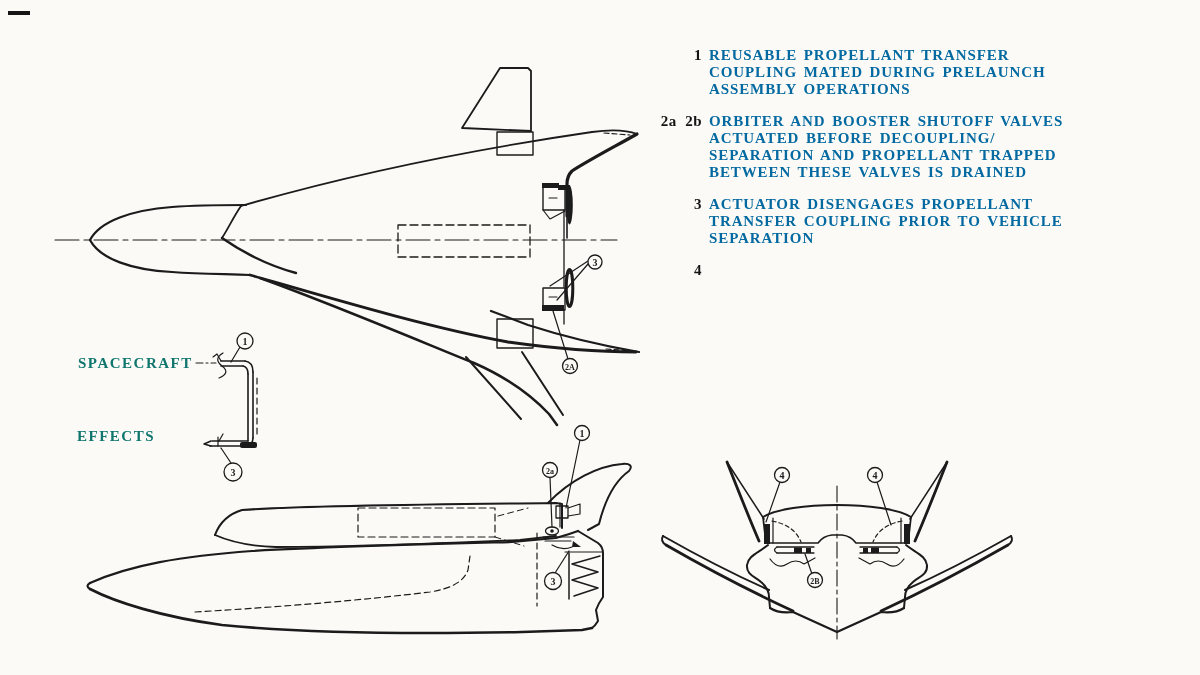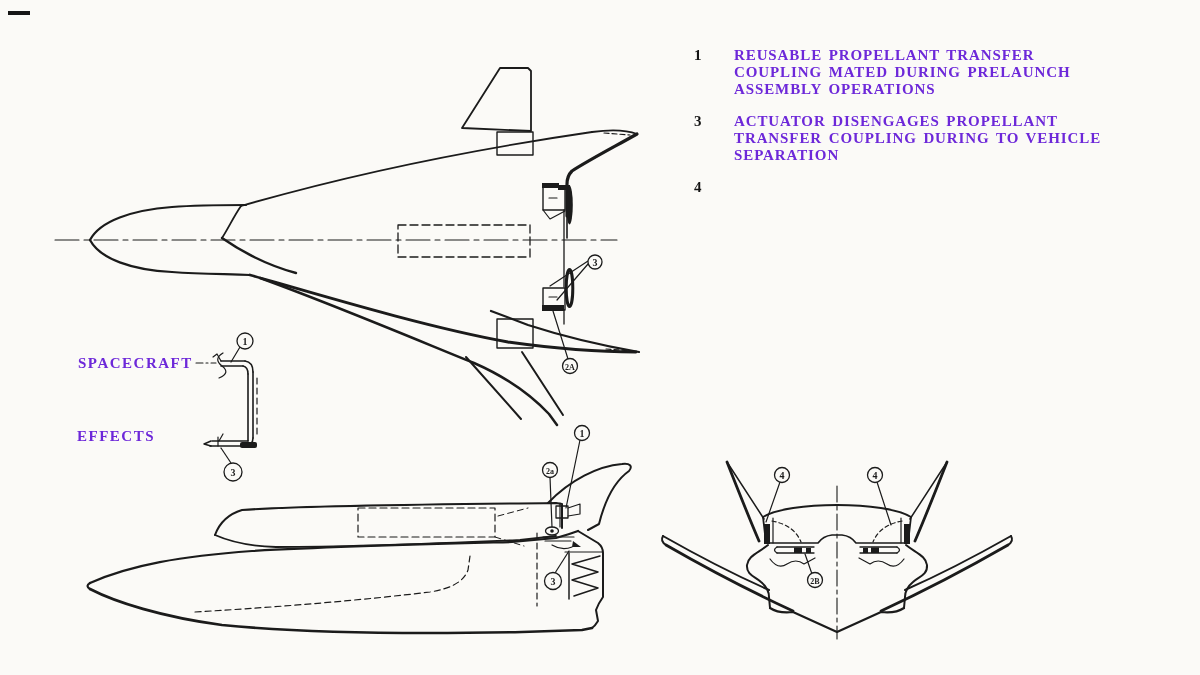--- a/index.html
+++ b/index.html
@@ -22,9 +22,9 @@
     font-weight:bold;font-size:15px;line-height:17px;letter-spacing:0.5px;color:#141414;
   }
   .legend-text{
-    margin-left:32px;width:440px;white-space:pre-line;
+    margin-left:7px;width:440px;white-space:pre-line;
     font-weight:bold;font-size:15px;line-height:17px;letter-spacing:0.9px;word-spacing:2px;
-    color:#6d28d9;
+    color:#0369a1;
   }
   .artifact{position:absolute;background:#161616;}
 </style>

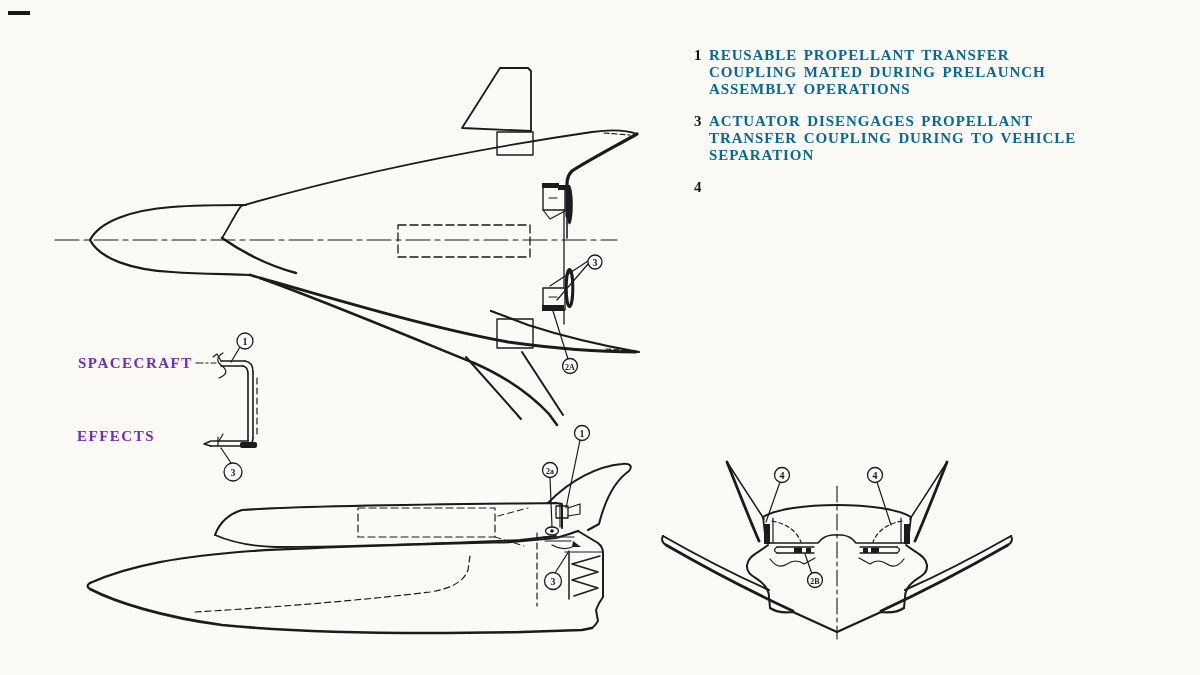--- a/index.html
+++ b/index.html
@@ -207,6 +207,13 @@
 ASSEMBLY OPERATIONS</div>
     </div>
     <div class="legend-row">
+      <div class="legend-num">2a  2b</div>
+      <div class="legend-text">ORBITER AND BOOSTER SHUTOFF VALVES
+ACTUATED BEFORE DECOUPLING/
+SEPARATION AND PROPELLANT TRAPPED
+BETWEEN THESE VALVES IS DRAINED</div>
+    </div>
+    <div class="legend-row">
       <div class="legend-num">3</div>
       <div class="legend-text">ACTUATOR DISENGAGES PROPELLANT
 TRANSFER COUPLING DURING TO VEHICLE

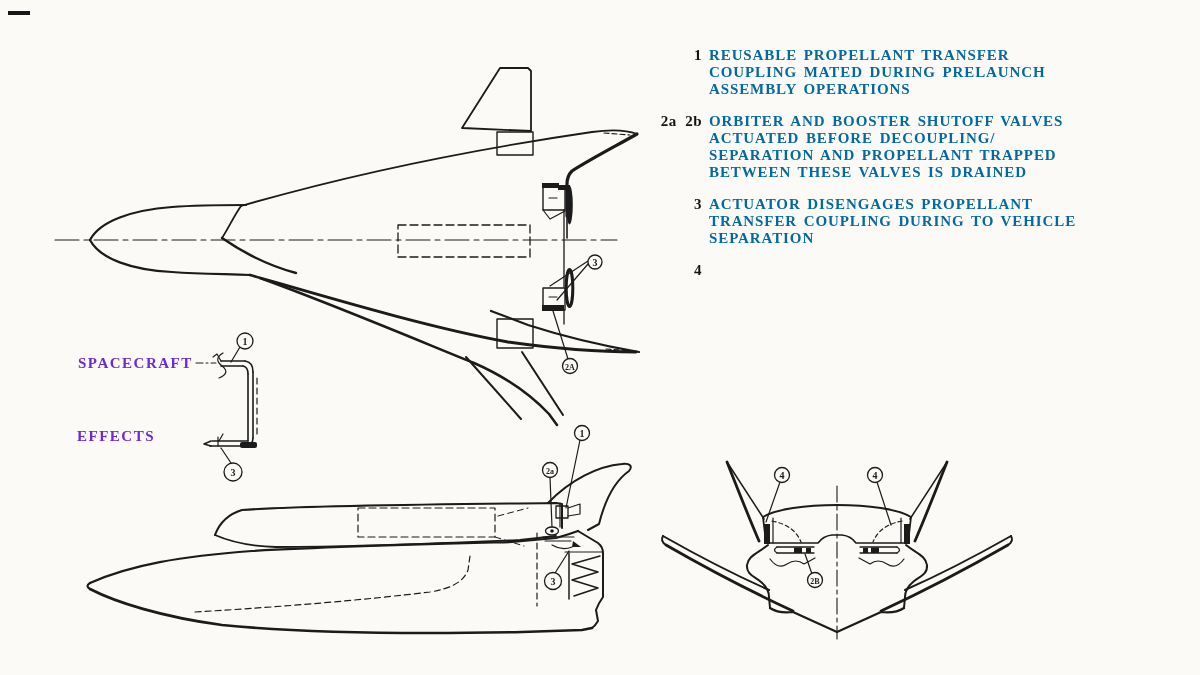--- a/index.html
+++ b/index.html
@@ -216,7 +216,7 @@
     <div class="legend-row">
       <div class="legend-num">3</div>
       <div class="legend-text">ACTUATOR DISENGAGES PROPELLANT
-TRANSFER COUPLING DURING TO VEHICLE
+TRANSFER COUPLING PRIOR TO VEHICLE
 SEPARATION</div>
     </div>
     <div class="legend-row">

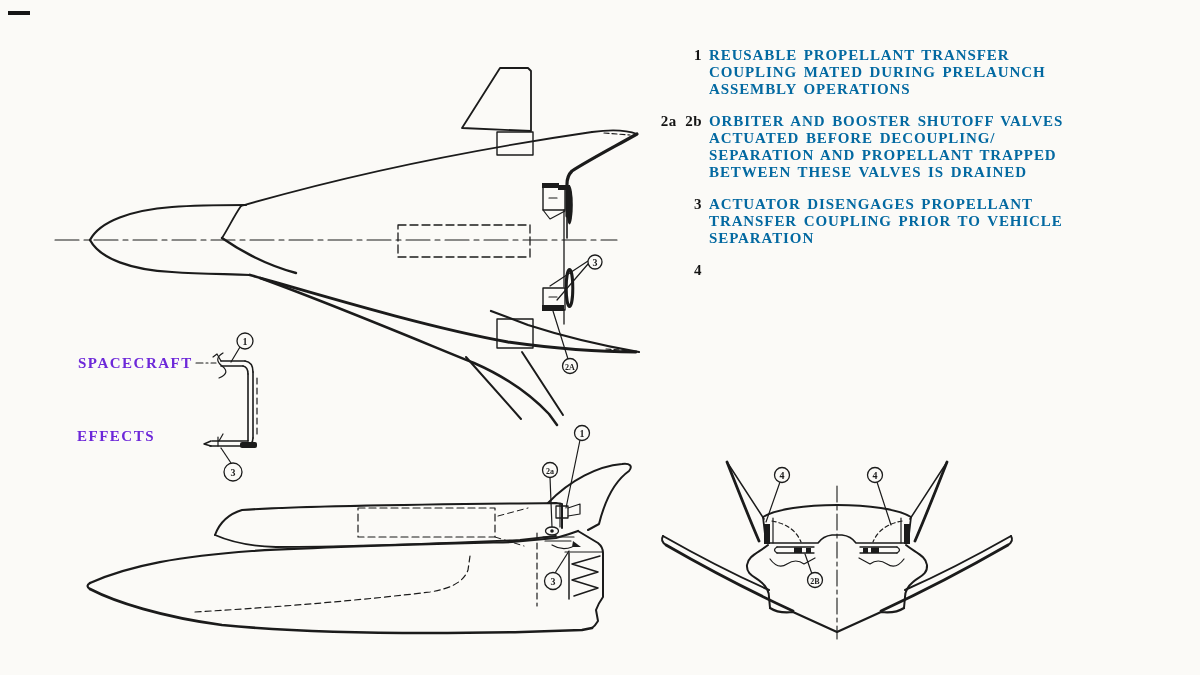--- a/index.html
+++ b/index.html
@@ -13,7 +13,7 @@
   svg{position:absolute;left:0;top:0;}
   .vehicle-label{
     position:absolute;font-weight:bold;font-size:15px;letter-spacing:1.5px;
-    color:#6d28d9;white-space:pre;
+    color:#0f766e;white-space:pre;
   }
   .legend{position:absolute;left:640px;top:47px;width:530px;}
   .legend-row{display:flex;margin-bottom:15px;}

